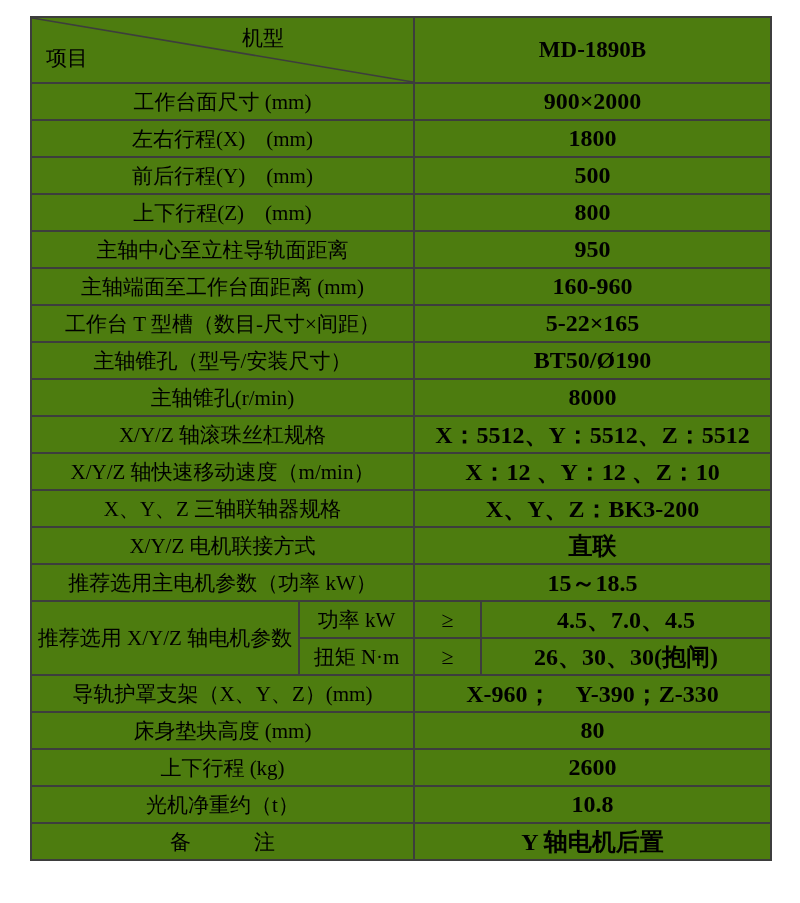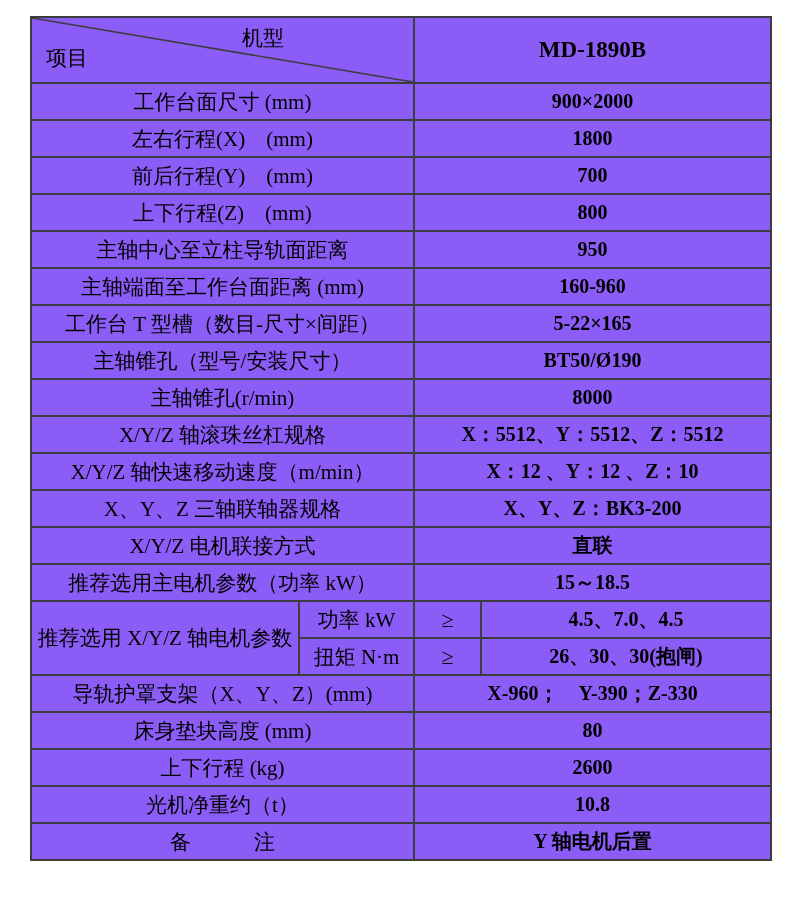--- a/index.html
+++ b/index.html
@@ -21,7 +21,7 @@
     text-align: center;
     vertical-align: middle;
     overflow: hidden;
-    background: #8b5cf6;
+    background: #4d7c0f;
   }
   tr.spec-row { height: 37px; }
   tr.header-row { height: 66px; }

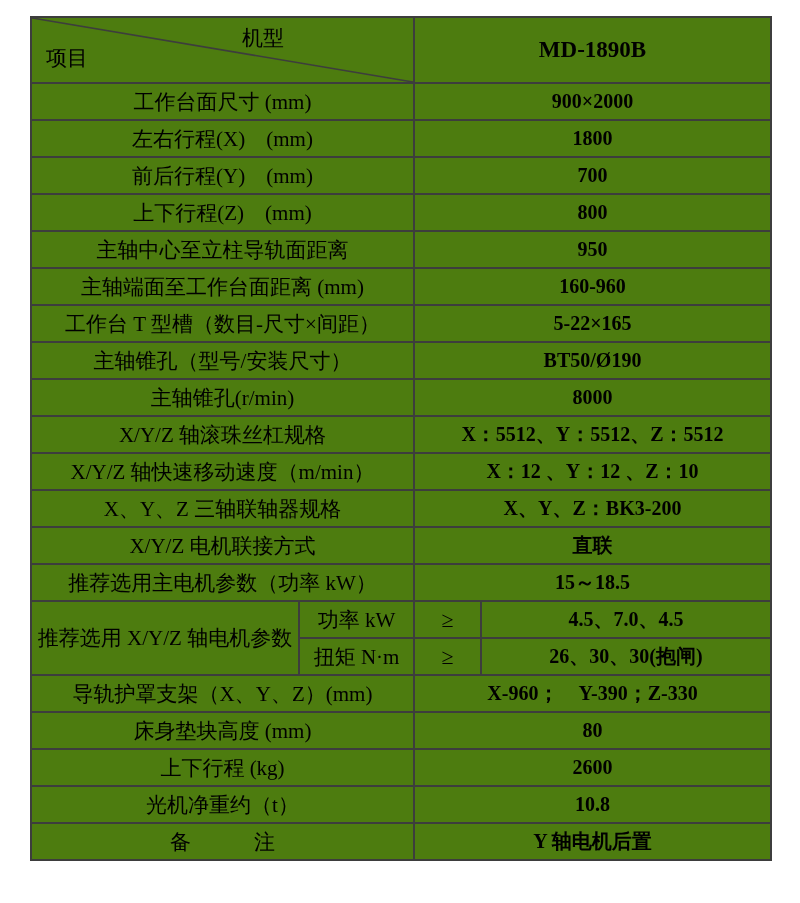--- a/index.html
+++ b/index.html
@@ -31,7 +31,7 @@
     white-space: pre-wrap;
   }
   .value-cell {
-    font-size: 20px;
+    font-size: 24px;
     font-weight: bold;
     white-space: pre-wrap;
   }

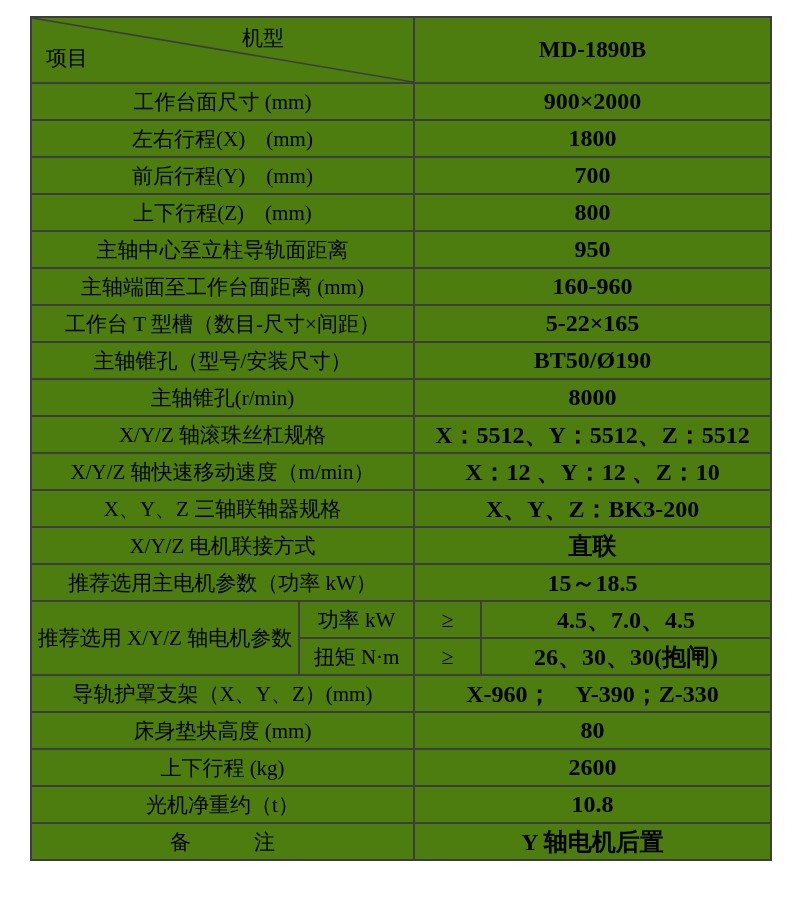--- a/index.html
+++ b/index.html
@@ -98,7 +98,7 @@
   </tr>
   <tr class="spec-row">
     <td class="label-cell" colspan="2">前后行程(Y)　(mm)</td>
-    <td class="value-cell" colspan="2">700</td>
+    <td class="value-cell" colspan="2">500</td>
   </tr>
   <tr class="spec-row">
     <td class="label-cell" colspan="2">上下行程(Z)　(mm)</td>

